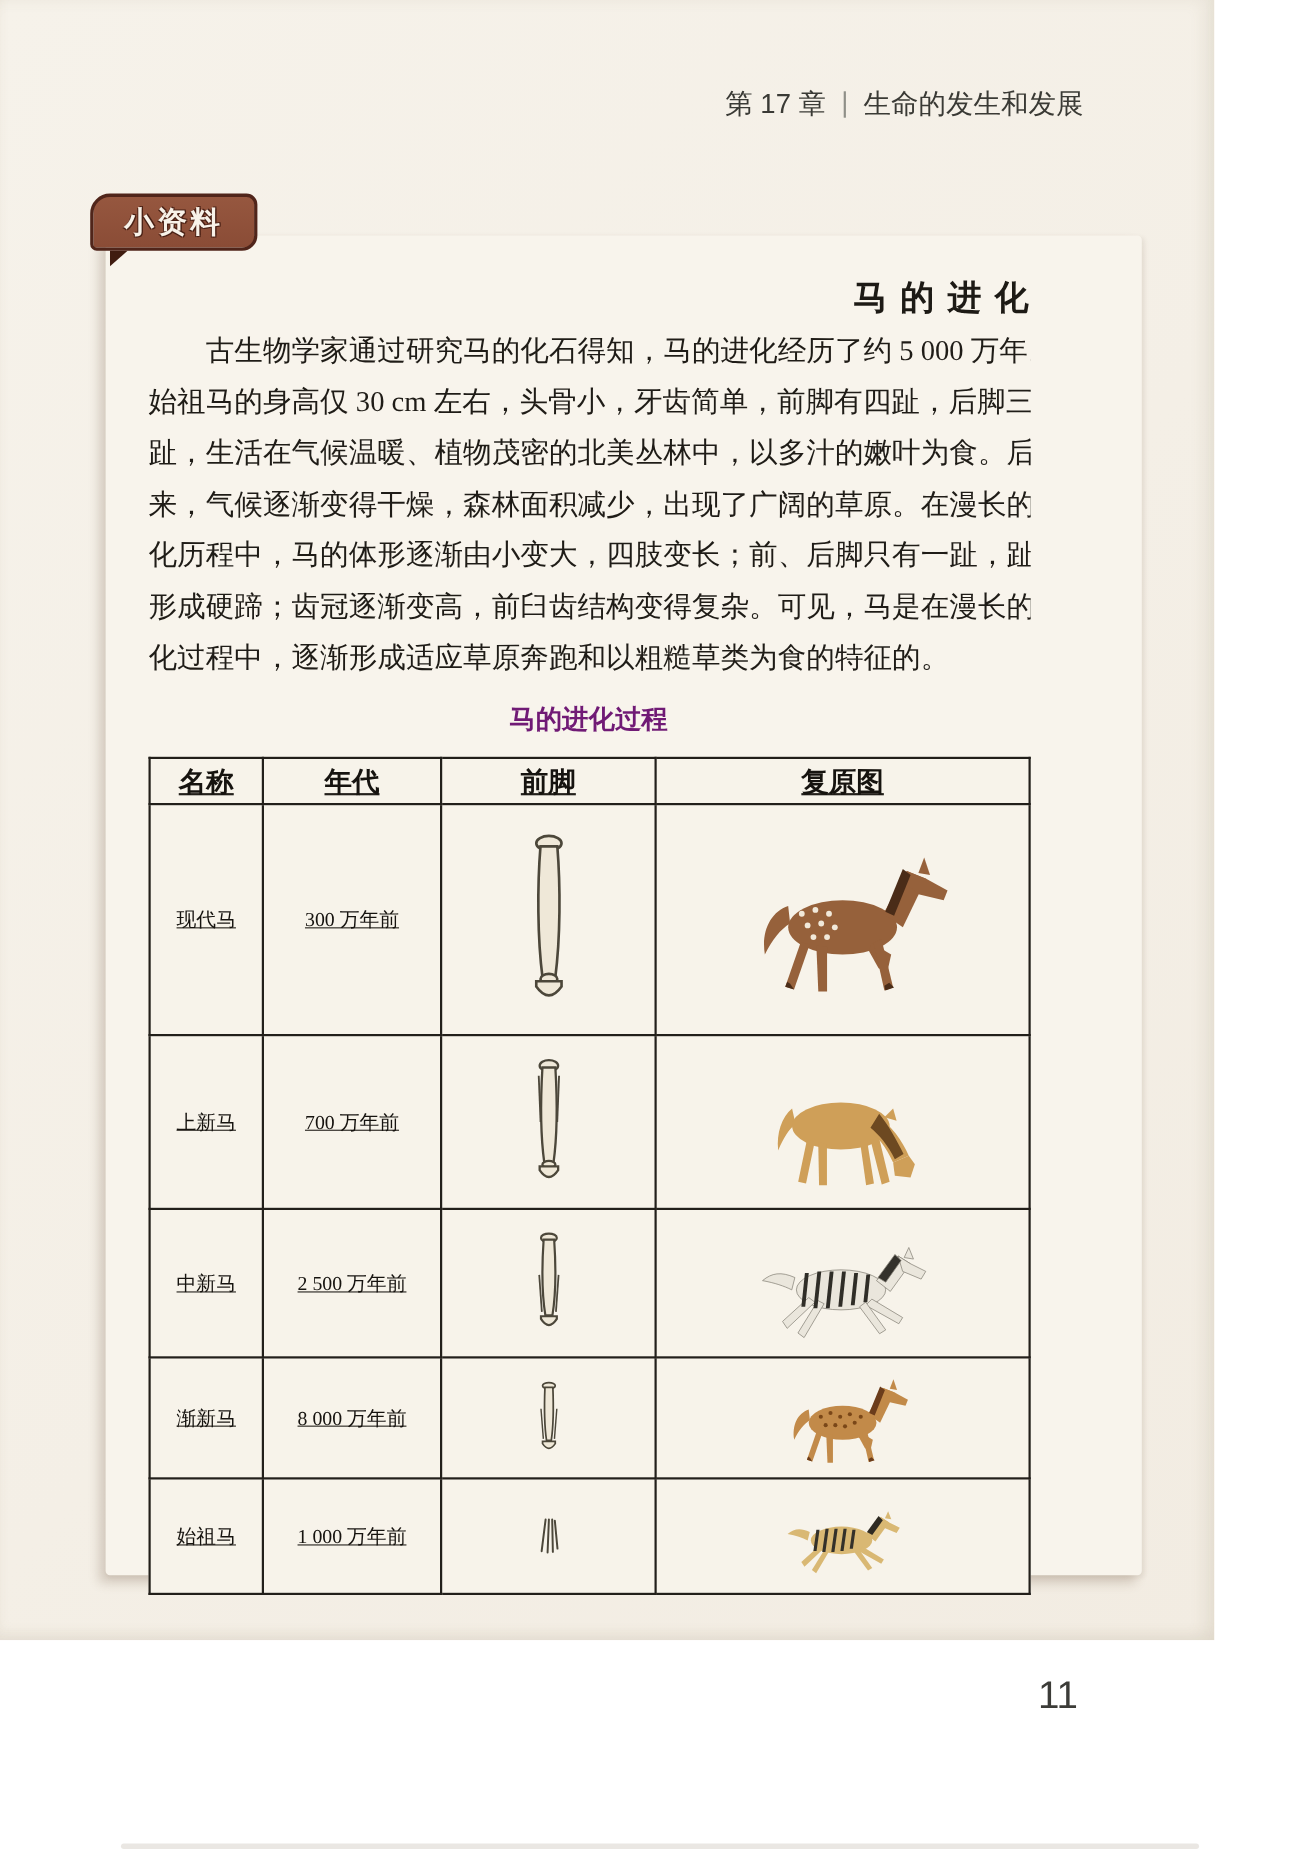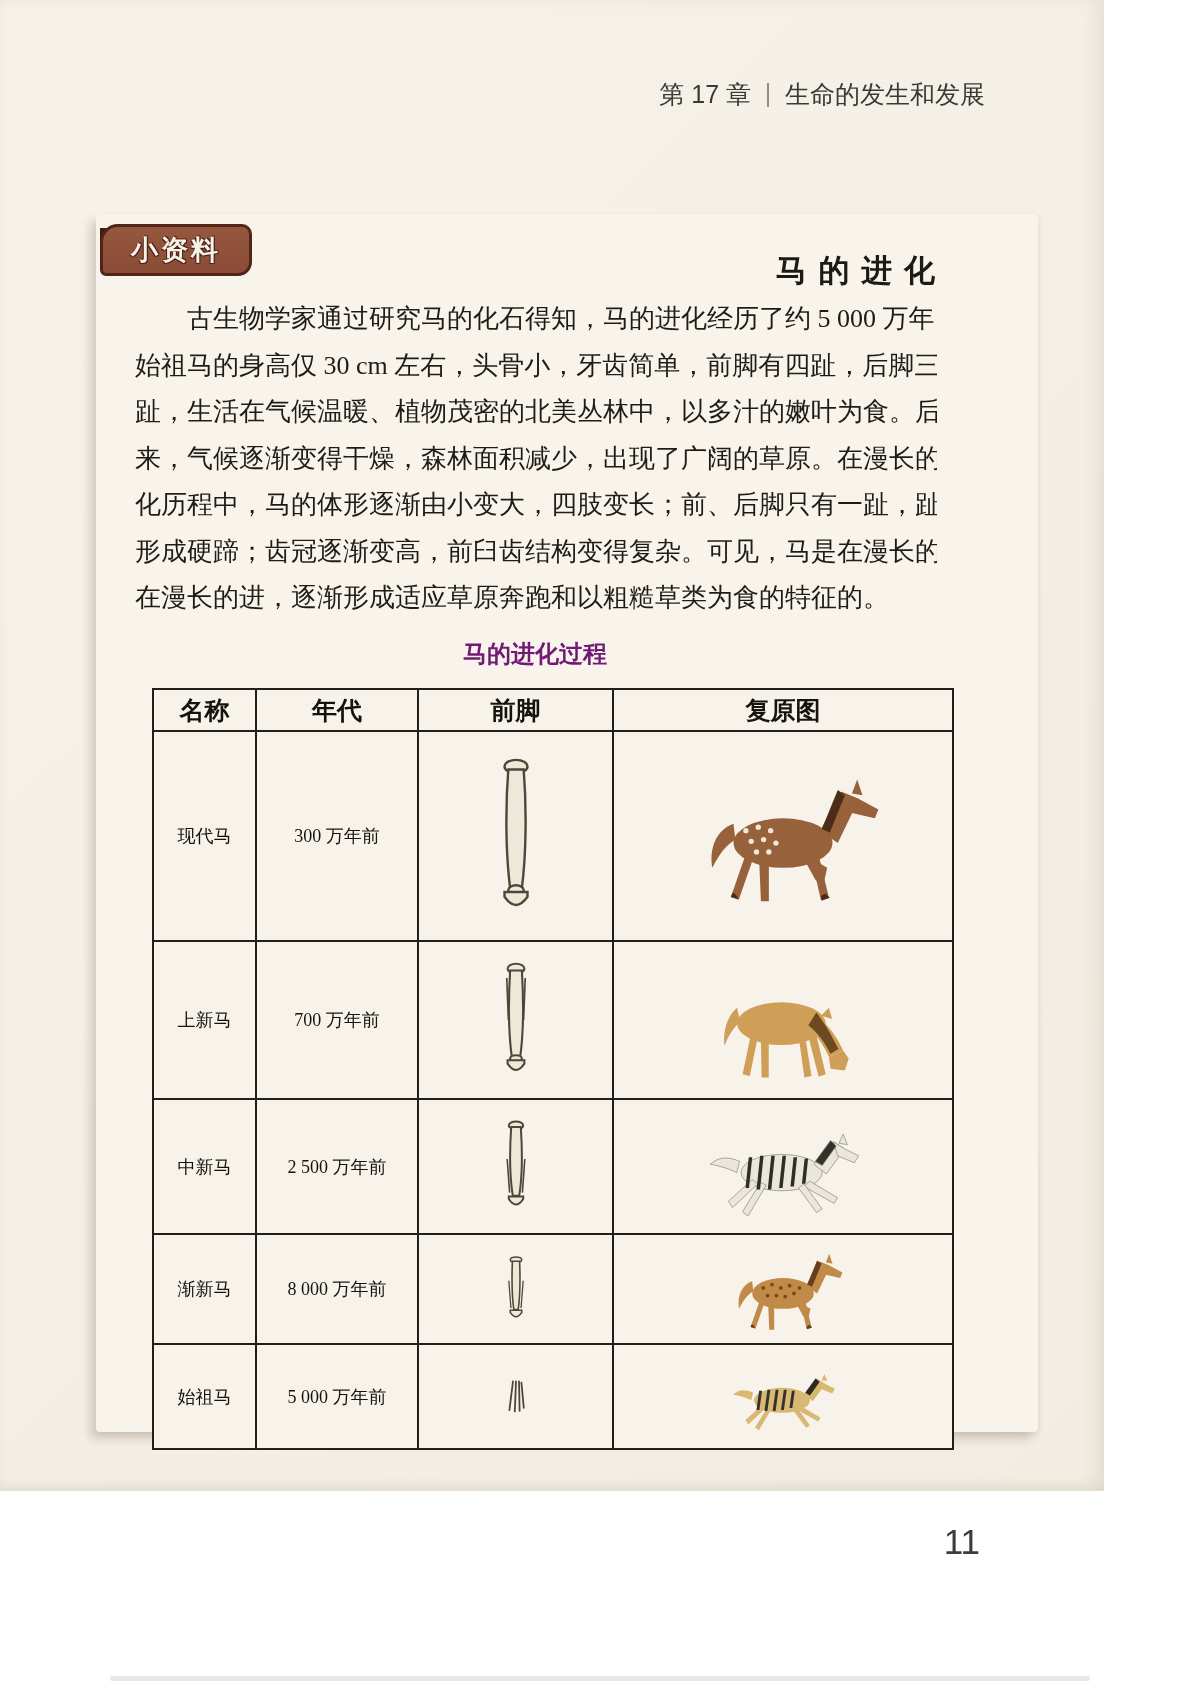--- a/index.html
+++ b/index.html
@@ -24,10 +24,10 @@
            box-shadow:-6px 7px 10px rgba(100,75,50,.22), 2px 2px 4px rgba(100,75,50,.08); }
 
   
-  .badge { position:absolute; left:100px; top:176px; width:152px; height:52px;
+  .badge { position:absolute; left:82px; top:176px; width:152px; height:52px;
            background:linear-gradient(180deg,#96573f 0%,#8a4c36 100%);
            border:3px solid #50251a; border-radius:18px 10px 14px 6px;
-           display:flex; align-items:center; justify-content:center; z-index:3;margin-top:48px; }
+           display:flex; align-items:center; justify-content:center; z-index:3; }
   .badge span { color:#f8f2e8; font-size:27px; font-weight:bold; letter-spacing:3px;
                 text-shadow:1px 1px 0 #4a2115, -1px 1px 0 #4a2115, 1px -1px 0 #4a2115; }
   .badge-notch { position:absolute; left:100px; top:228px; width:0; height:0; z-index:2;

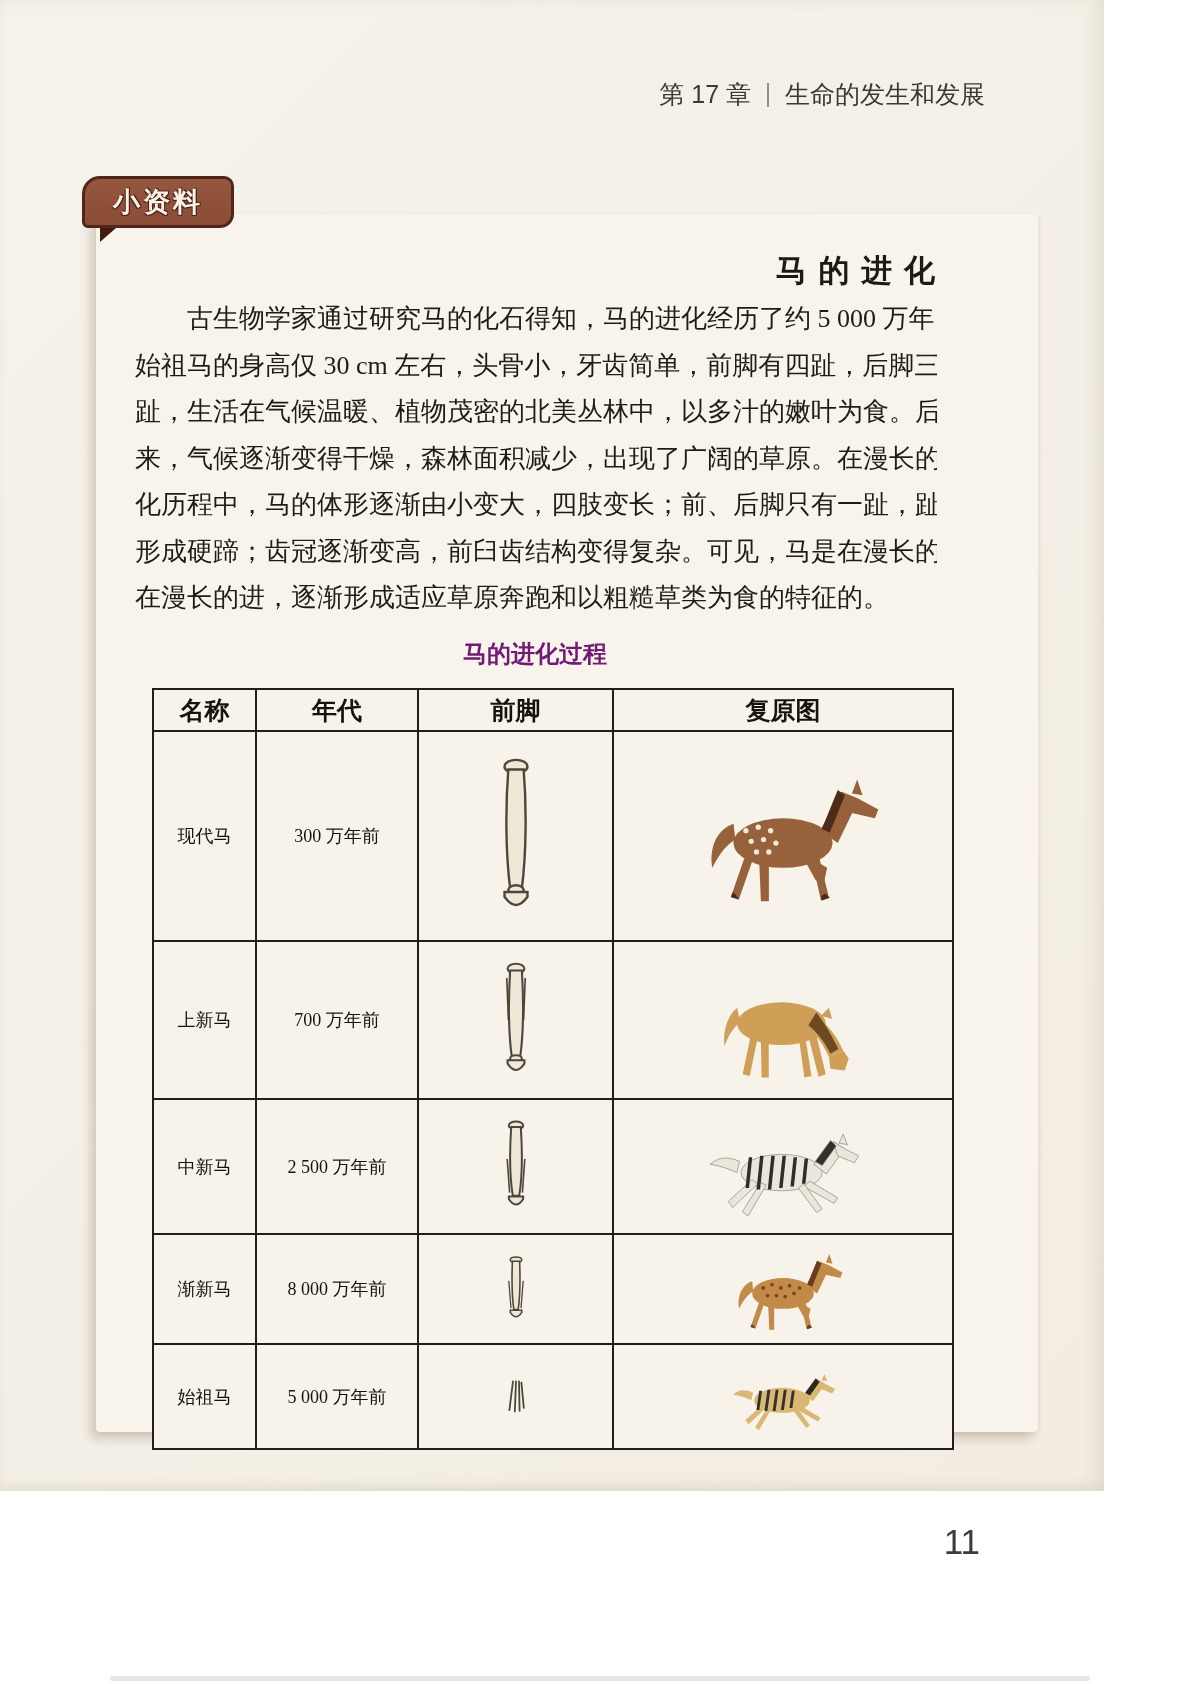--- a/index.html
+++ b/index.html
@@ -94,7 +94,7 @@
     <div class="line">来，气候逐渐变得干燥，森林面积减少，出现了广阔的草原。在漫长的进</div>
     <div class="line">化历程中，马的体形逐渐由小变大，四肢变长；前、后脚只有一趾，趾端</div>
     <div class="line">形成硬蹄；齿冠逐渐变高，前臼齿结构变得复杂。可见，马是在漫长的进</div>
-    <div class="line last">在漫长的进，逐渐形成适应草原奔跑和以粗糙草类为食的特征的。</div>
+    <div class="line last">化过程中，逐渐形成适应草原奔跑和以粗糙草类为食的特征的。</div>
   </div>
 
   <div class="tbl-caption">马的进化过程</div>

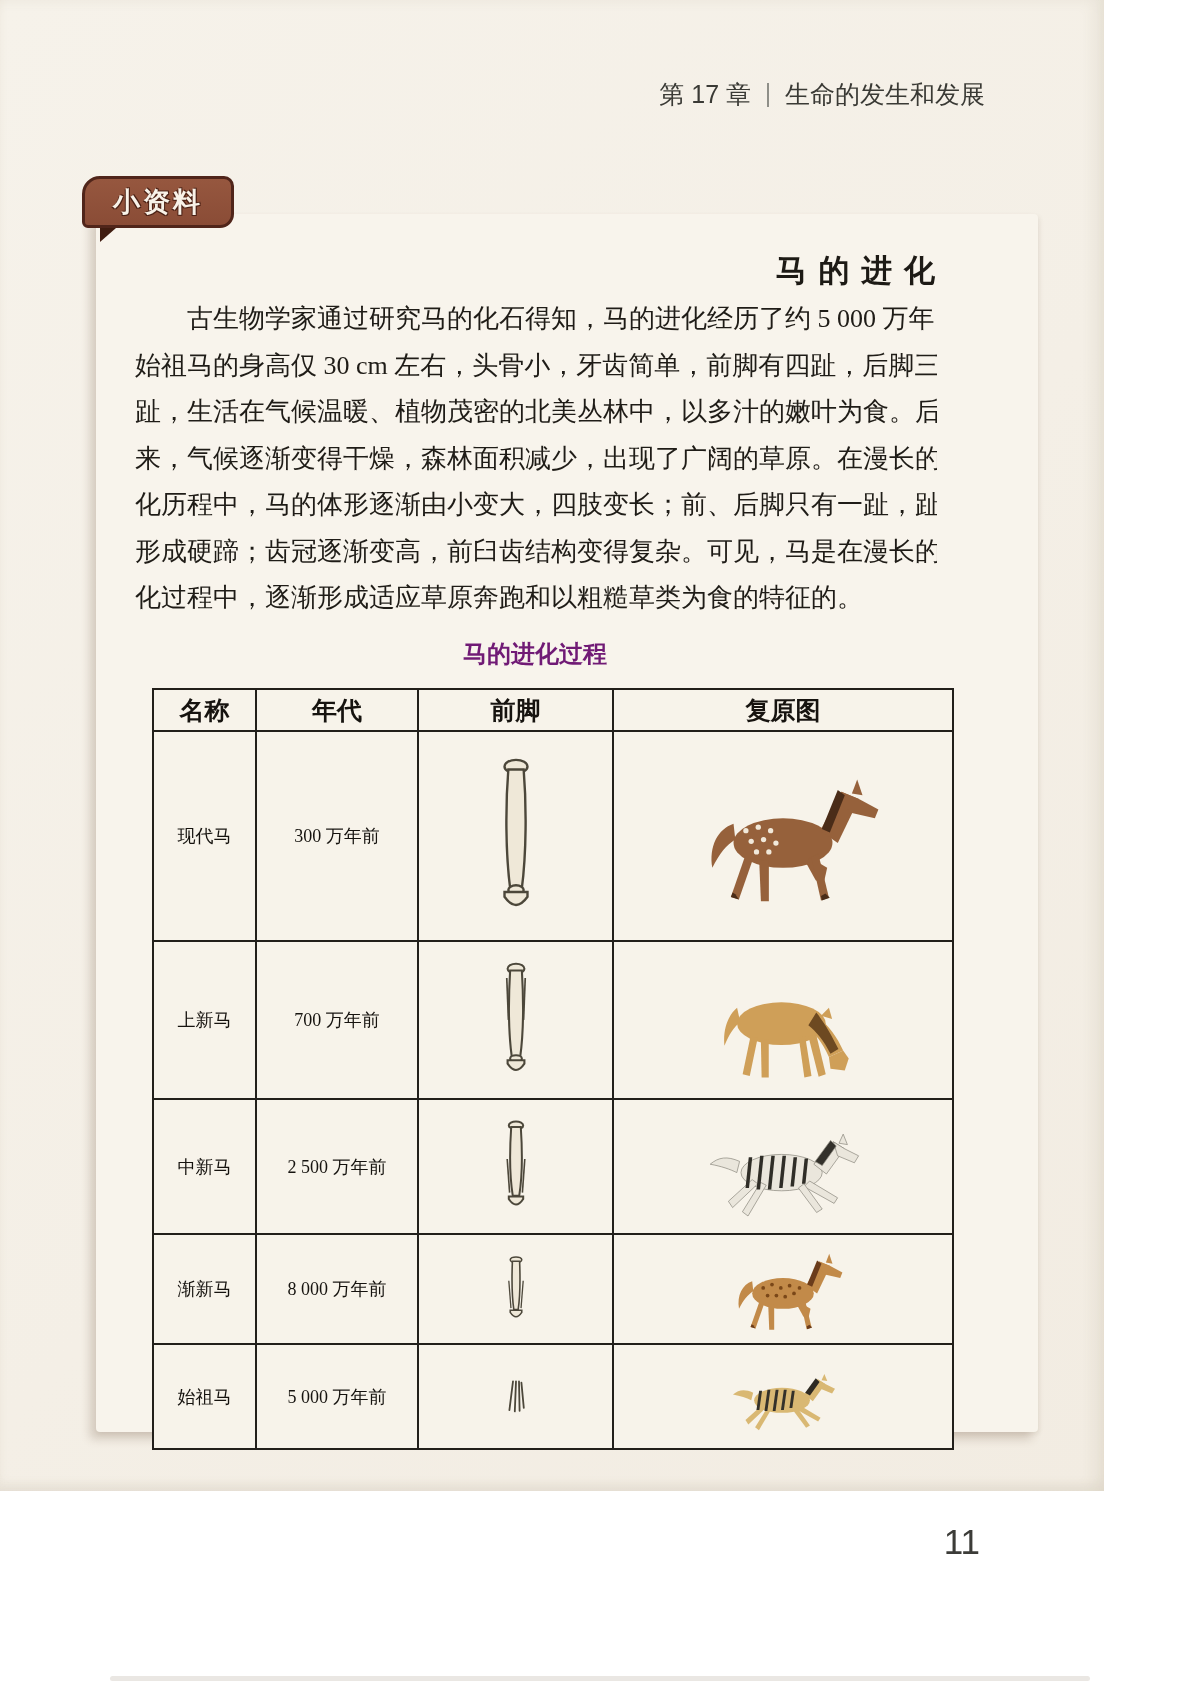--- a/index.html
+++ b/index.html
@@ -46,8 +46,8 @@
   .tbl-caption { position:absolute; left:135px; top:638px; width:800px; text-align:center;
                  font-family:"Liberation Sans","DejaVu Sans",sans-serif; font-weight:bold;
                  font-size:24px; color:#701a75; }
-  table.evolution { position:absolute; left:152px; top:688px; width:800px; border-collapse:collapse;
-                    table-layout:fixed; background:#f7f3ea; }
+  table.evolution { position:absolute; left:135px; top:688px; width:800px; border-collapse:collapse;
+                    table-layout:fixed; background:#f7f3ea;text-decoration:underline; }
   table.evolution col.c-name { width:103px; } table.evolution col.c-era { width:162px; }
   table.evolution col.c-foot { width:195px; } table.evolution col.c-img { width:340px; }
   table.evolution th, table.evolution td { border:2px solid #221f1a; text-align:center; vertical-align:middle; }

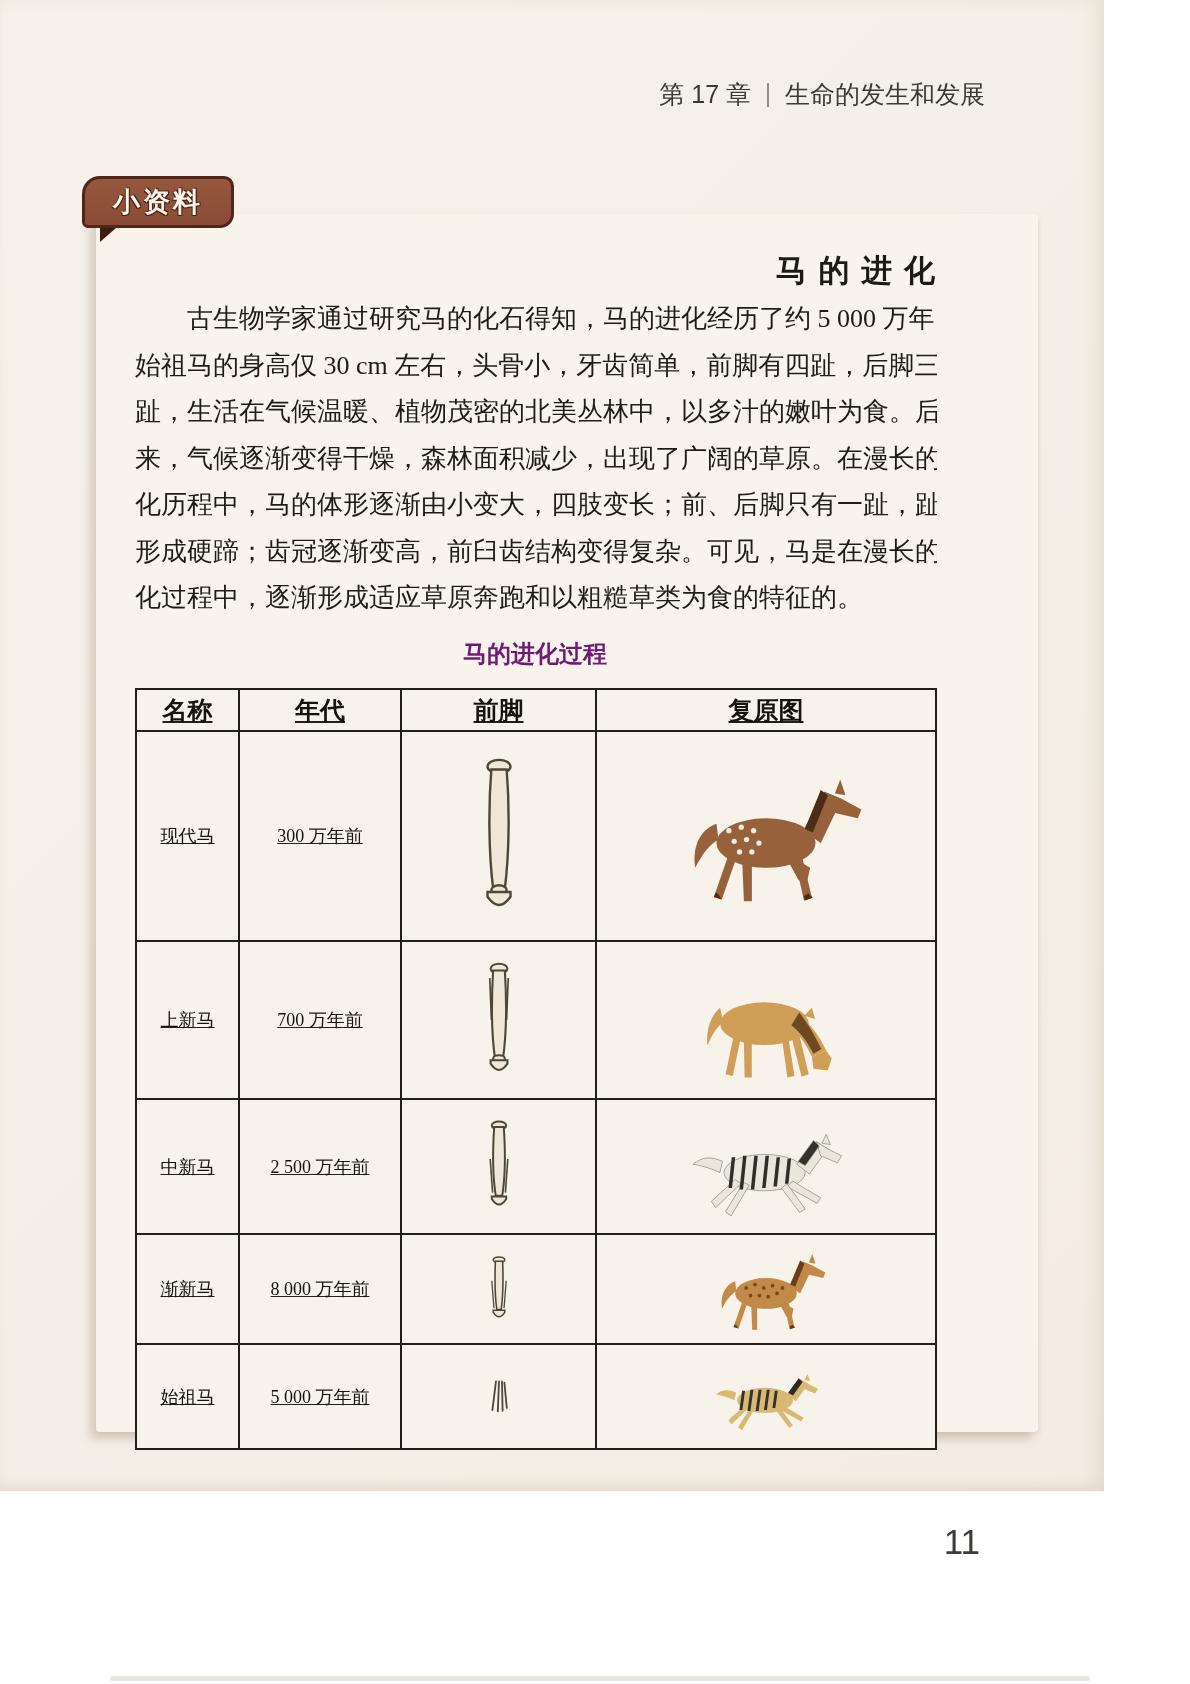--- a/index.html
+++ b/index.html
@@ -304,7 +304,7 @@
 
     <tr class="r4">
       <td class="name-cell">始祖马</td>
-      <td class="era-cell">5 000 万年前</td>
+      <td class="era-cell">1 000 万年前</td>
       <td>
             <div class="cellwrap">
         <svg class="bone" viewBox="0 0 50 60" width="30" height="48">

